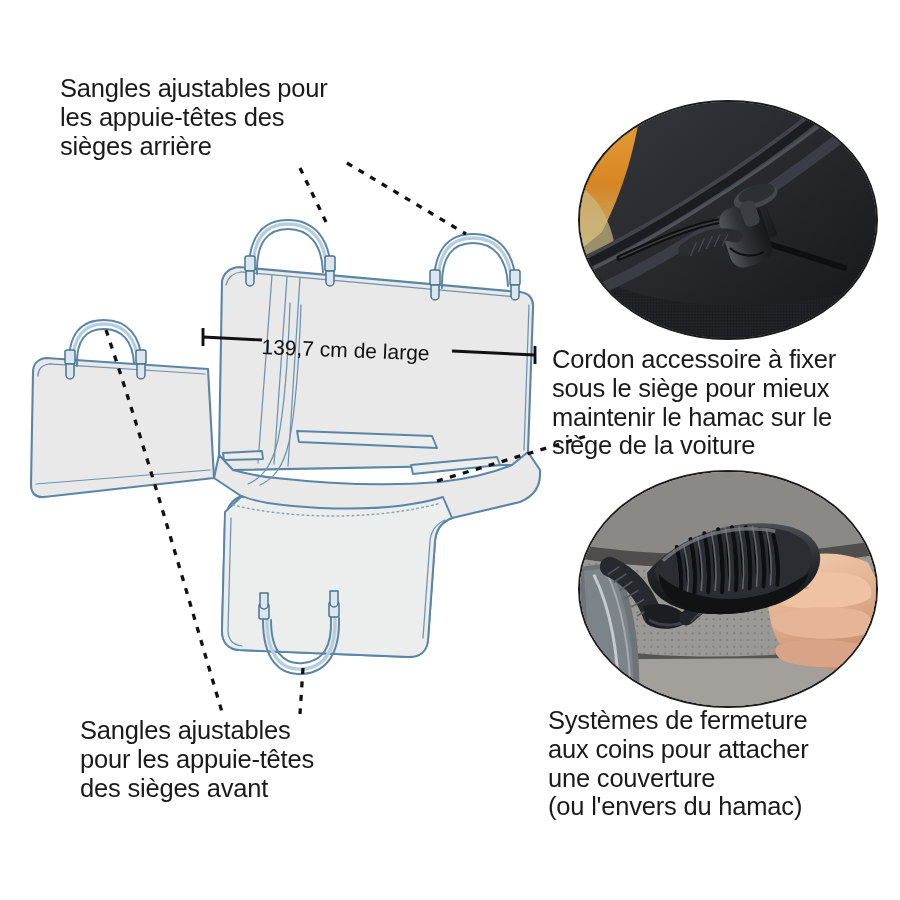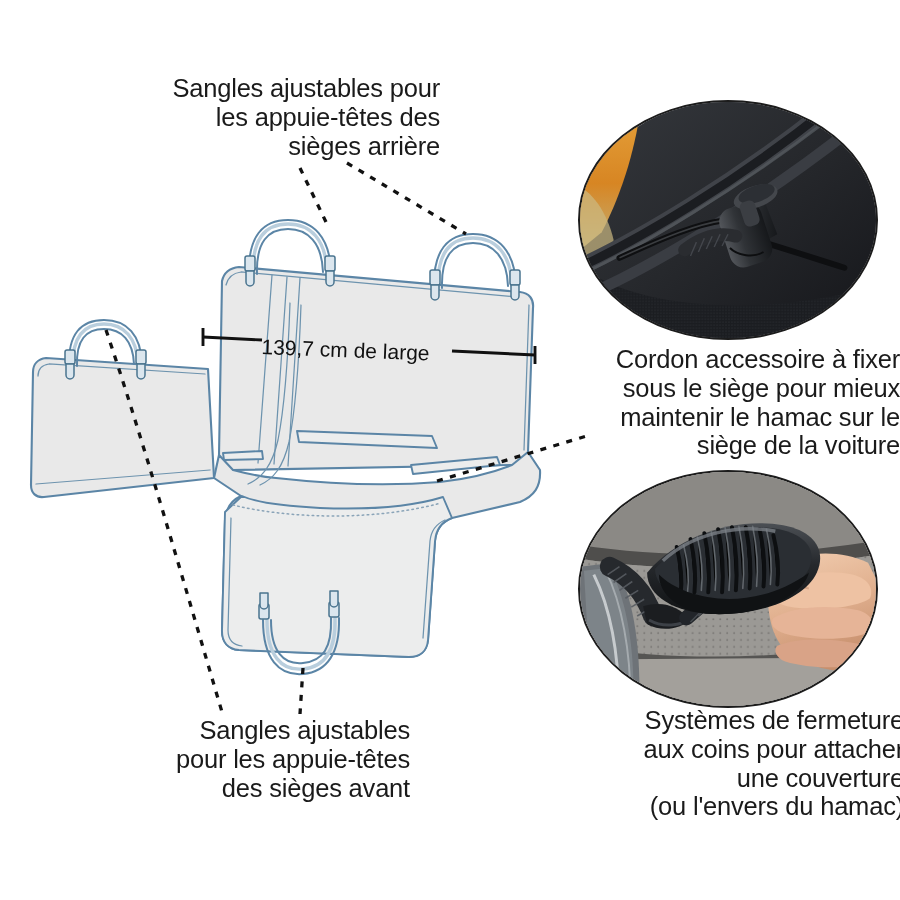--- a/index.html
+++ b/index.html
@@ -16,7 +16,7 @@
   
   .caption {
     position:absolute;
-    text-align:right;
+    text-align:left;
     line-height:1.13;
     color:#1a1a1a;
     white-space:pre-line;

